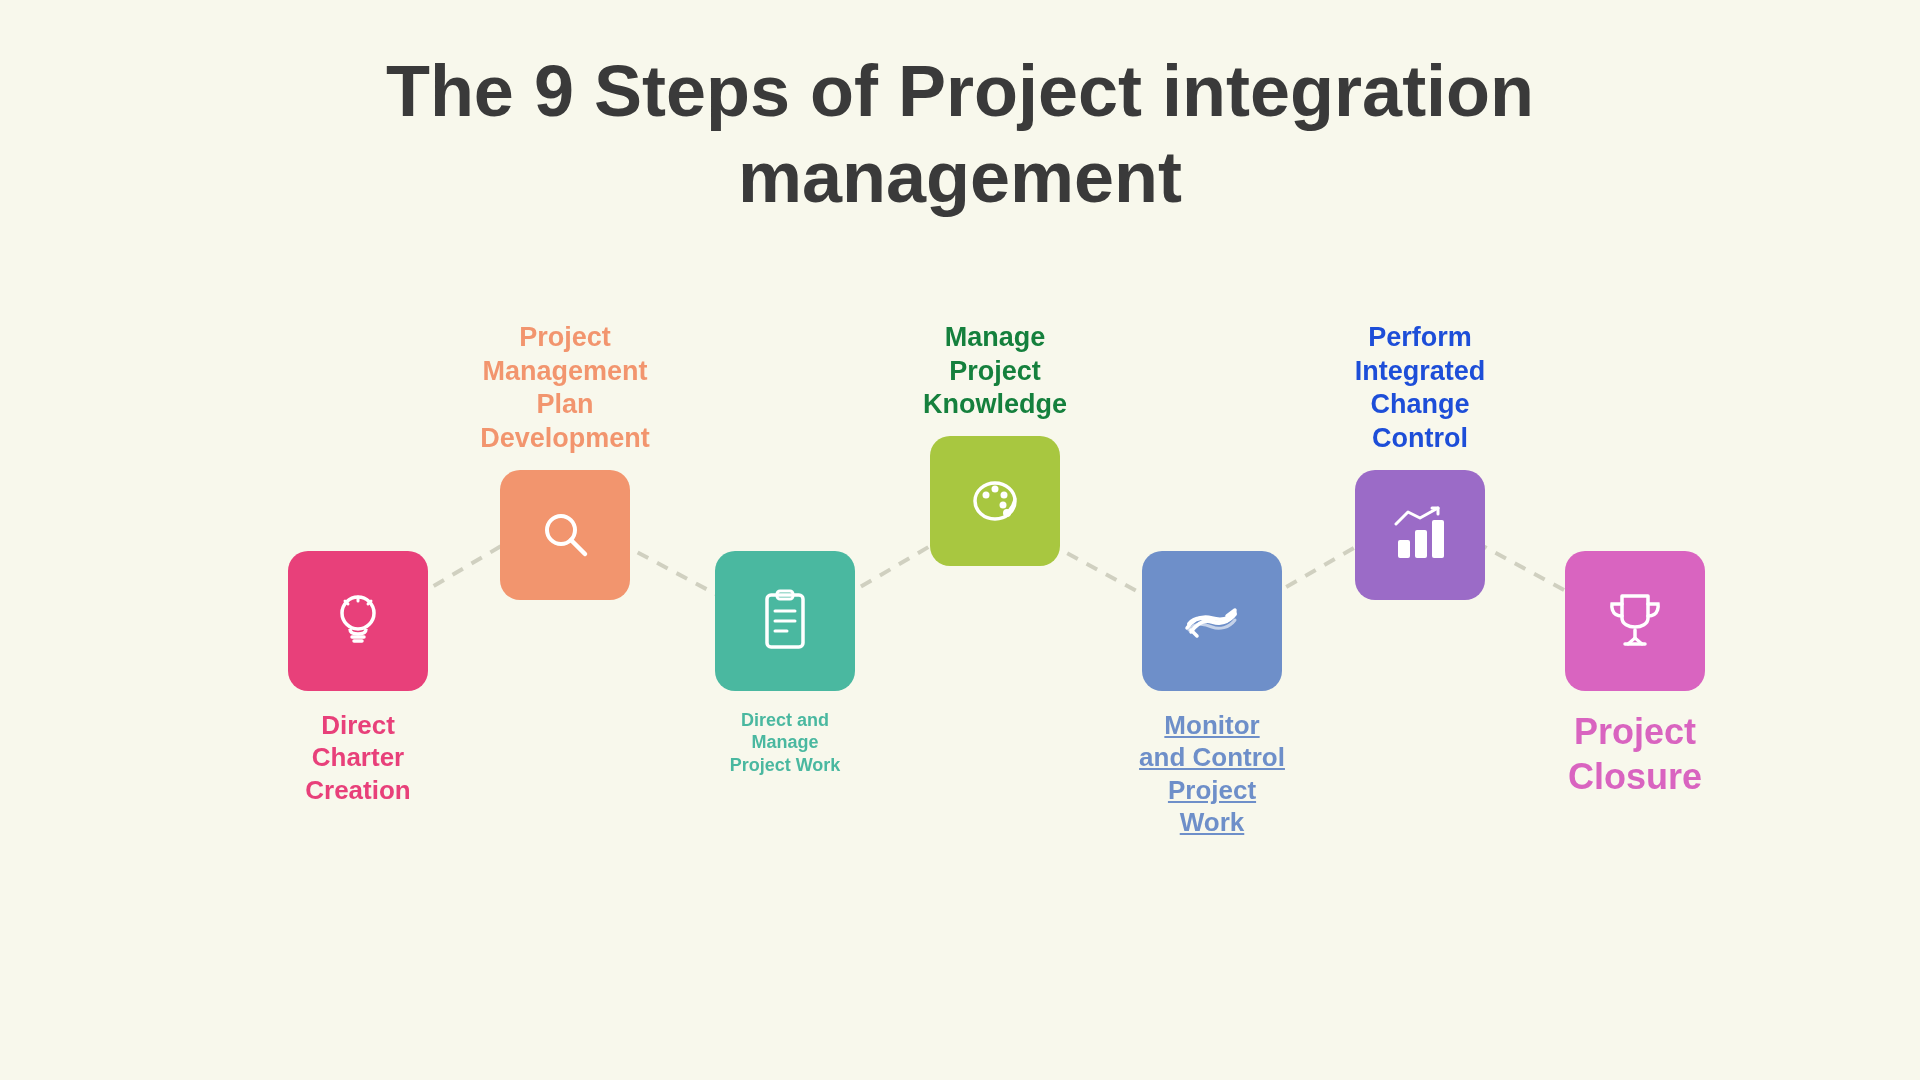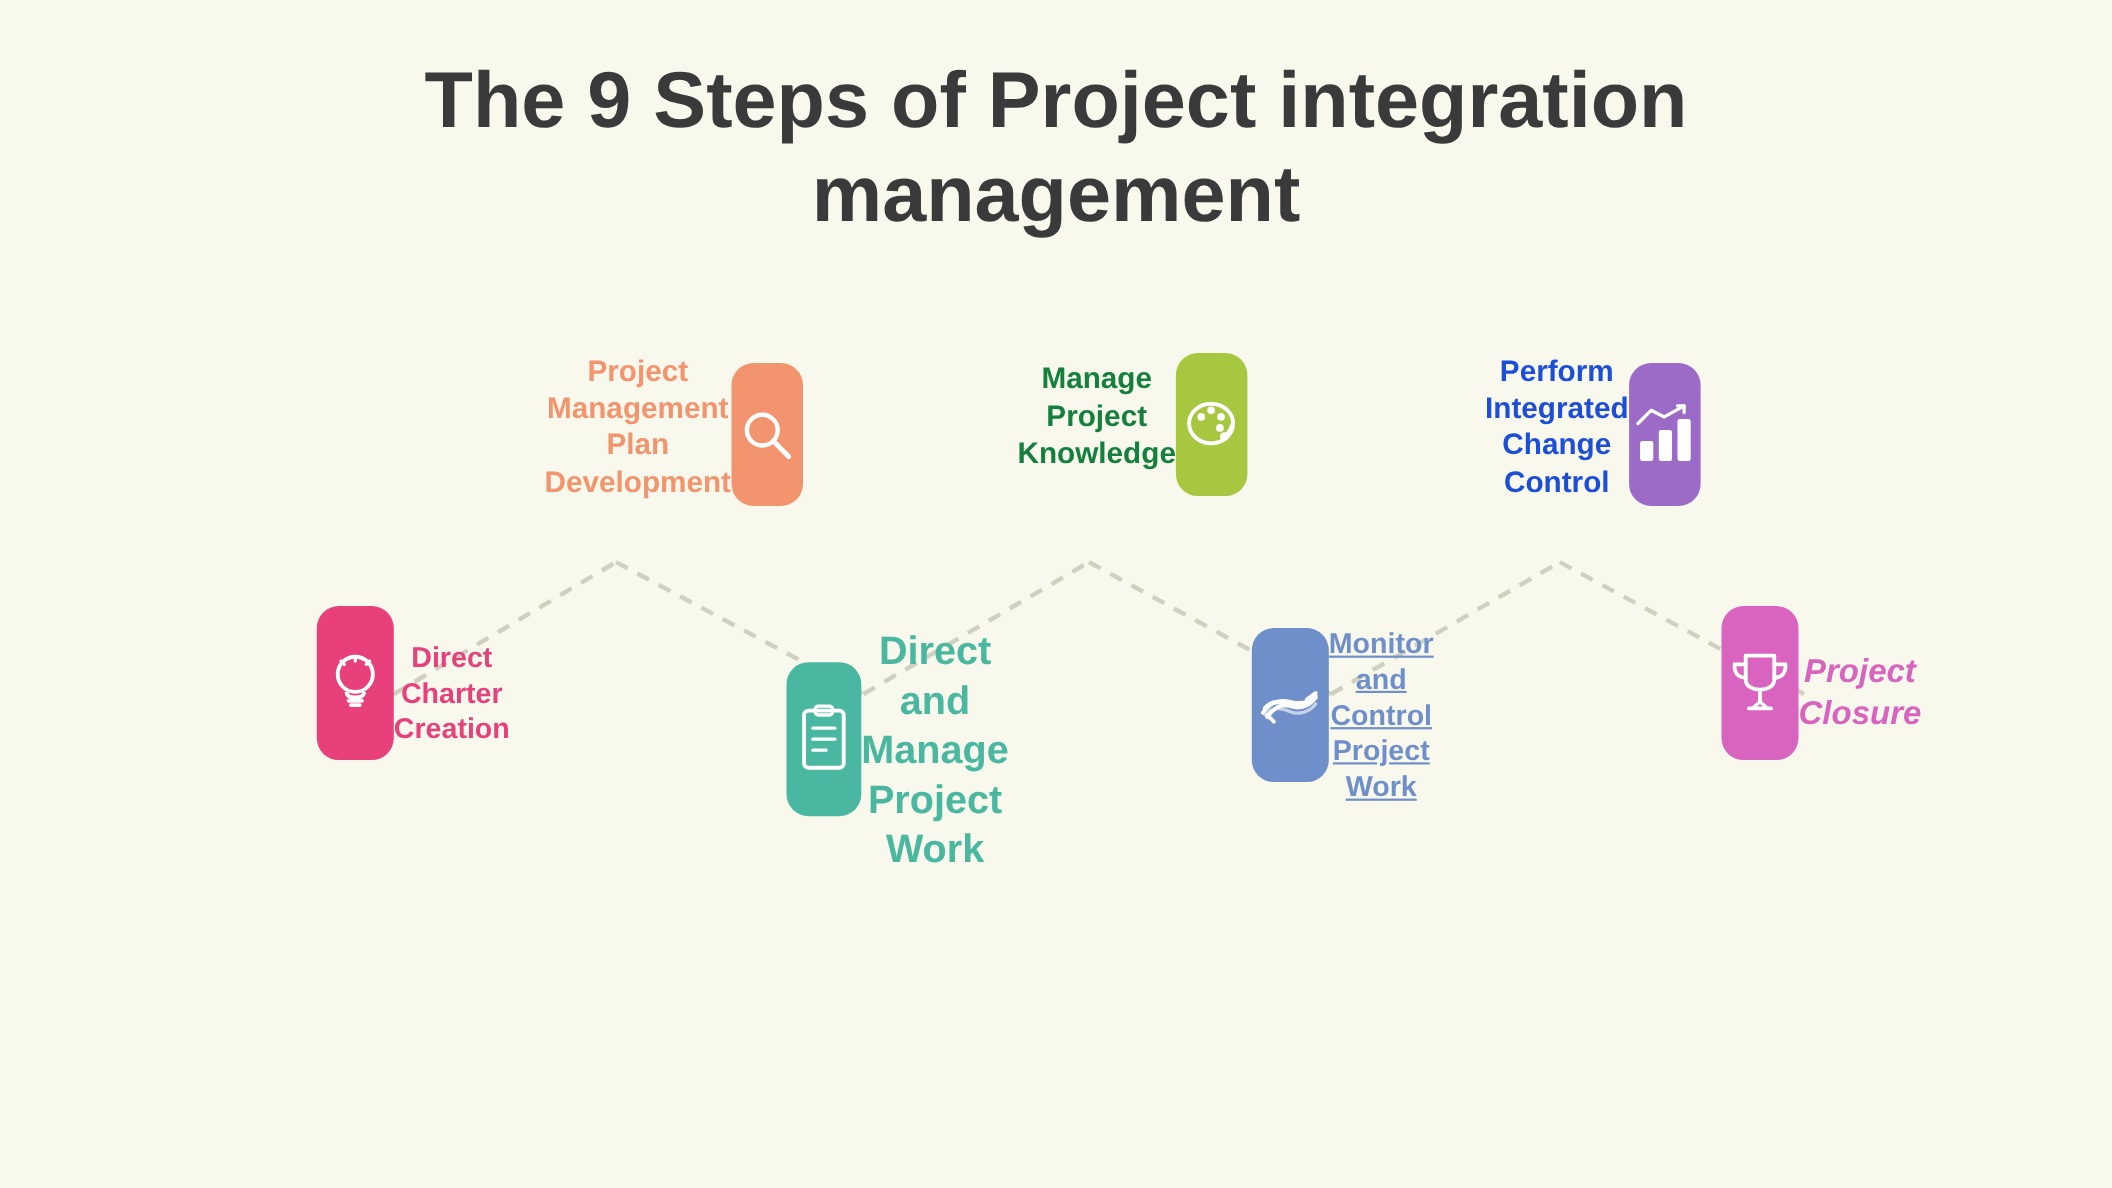--- a/index.html
+++ b/index.html
@@ -39,7 +39,7 @@
     .step {
       position: absolute;
       display: flex;
-      flex-direction: row;
+      flex-direction: column;
       align-items: center;
       z-index: 1;
     }

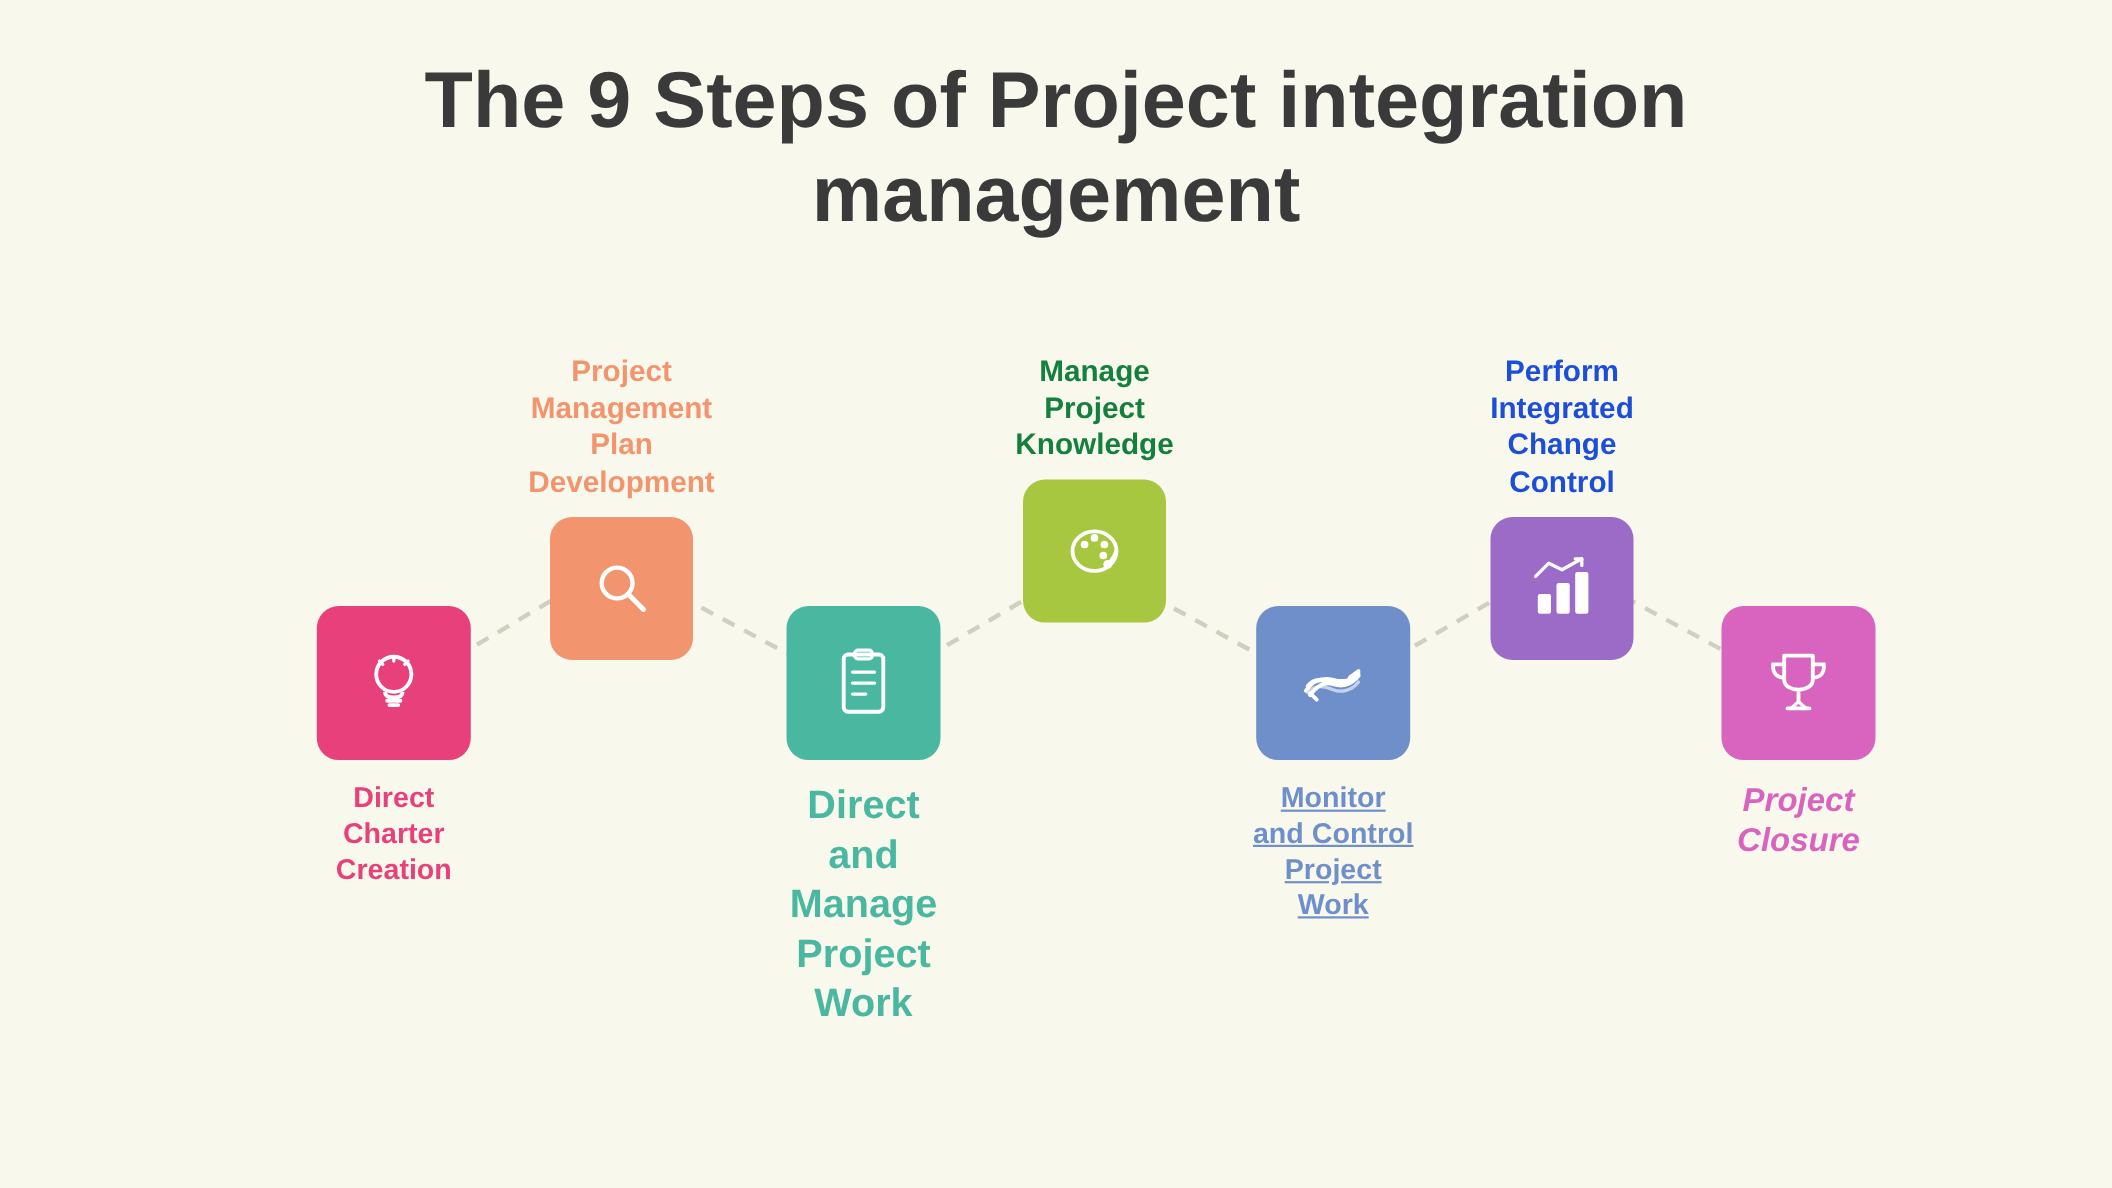--- a/index.html
+++ b/index.html
@@ -166,7 +166,7 @@
         <line x1="24" y1="44" x2="36" y2="44" stroke="white" stroke-width="3" stroke-linecap="round"></line>
       </svg>
     </div>
-    <div class="step-label label-teal" style="white-space:pre-line; font-size:36px;">Direct and Manage
+    <div class="step-label label-teal" style="white-space:pre-line; font-size:18px;">Direct and Manage
 Project Work</div>
   </div>
 

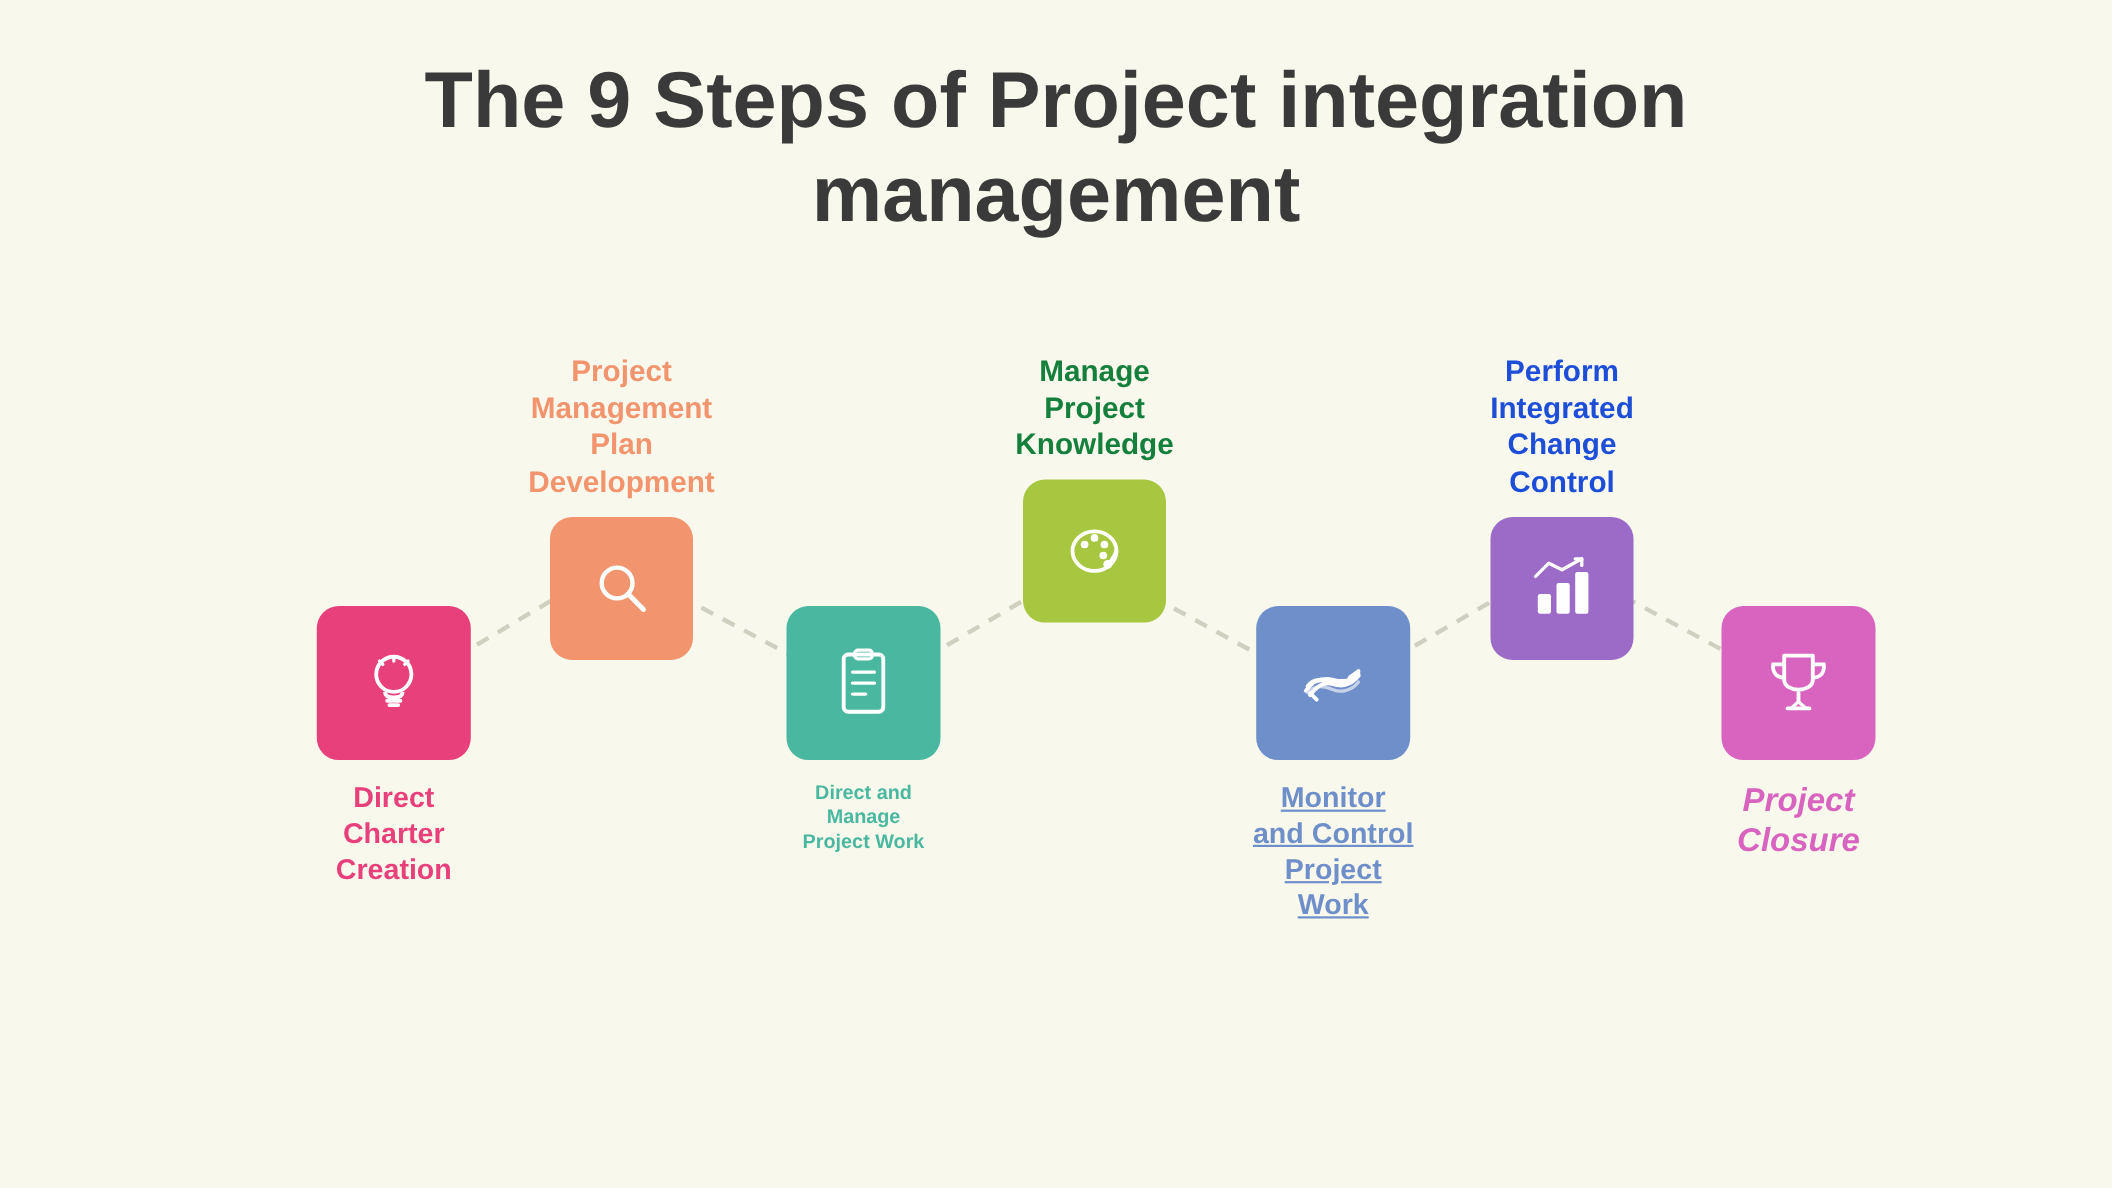--- a/index.html
+++ b/index.html
@@ -234,7 +234,7 @@
         <line x1="35" y1="52" x2="42" y2="58" stroke="white" stroke-width="3" stroke-linecap="round"></line>
       </svg>
     </div>
-    <div class="step-label label-magenta" style="white-space:pre-line; font-size:30px;font-style:italic;">Project Closure</div>
+    <div class="step-label label-magenta" style="white-space:pre-line; font-size:36px;">Project Closure</div>
   </div>
 
 </div>

